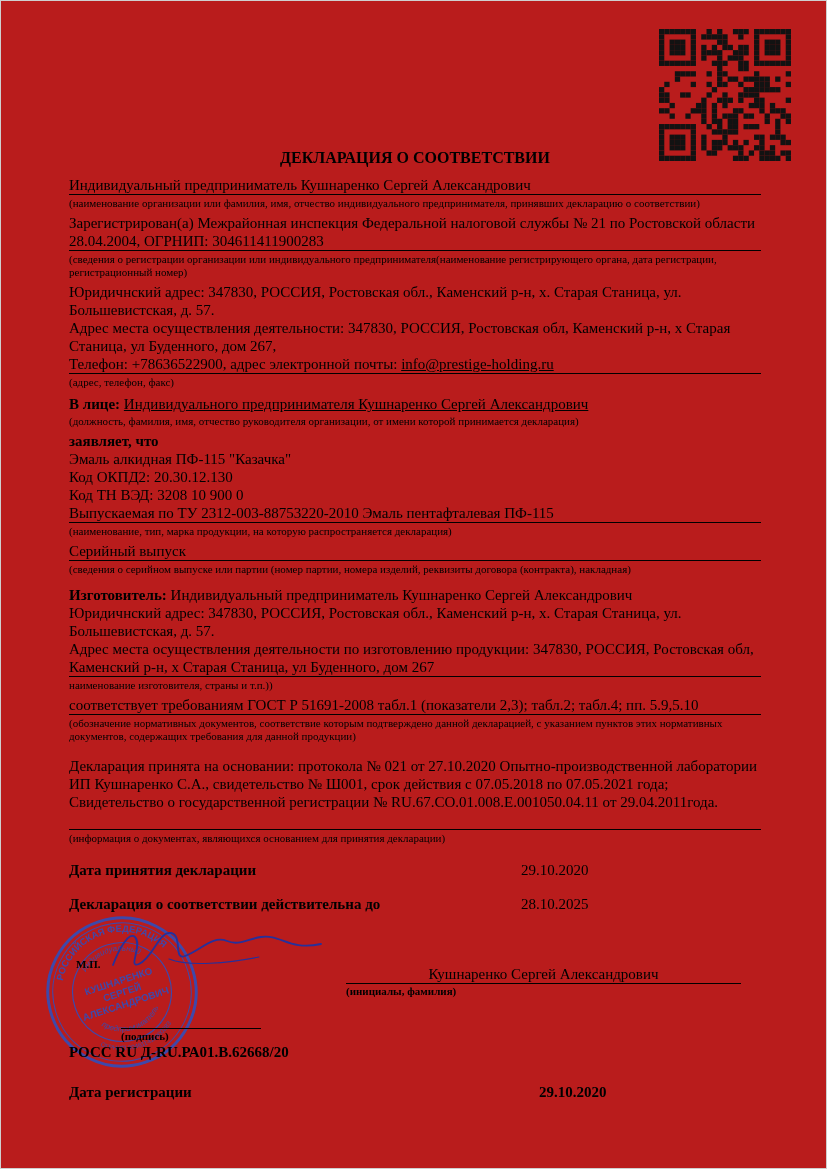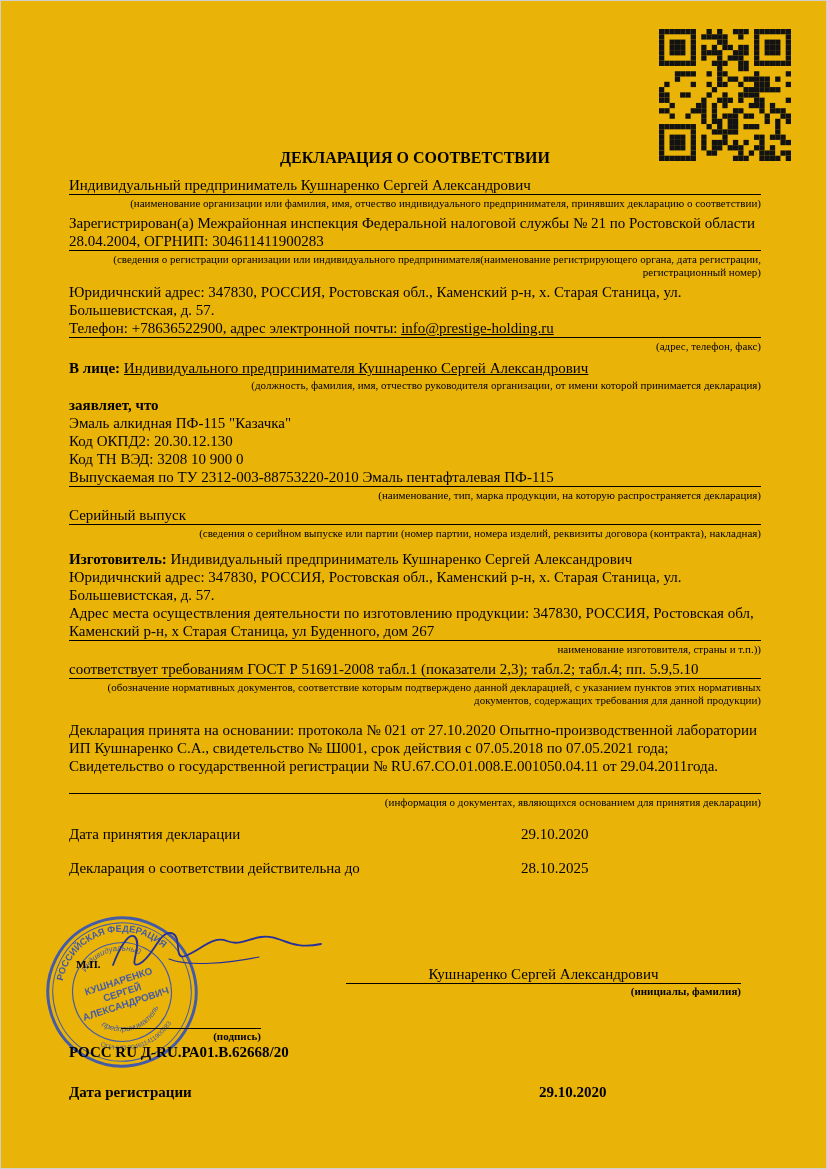--- a/index.html
+++ b/index.html
@@ -11,7 +11,7 @@
   }
   .page {
     position:relative; width:827px; height:1169px;
-    background:#eab308; border:1px solid #cfcfcf; overflow:hidden;
+    background:#b91c1c; border:1px solid #cfcfcf; overflow:hidden;
   }
   .content {
     position:absolute; left:68px; top:148px; width:692px;

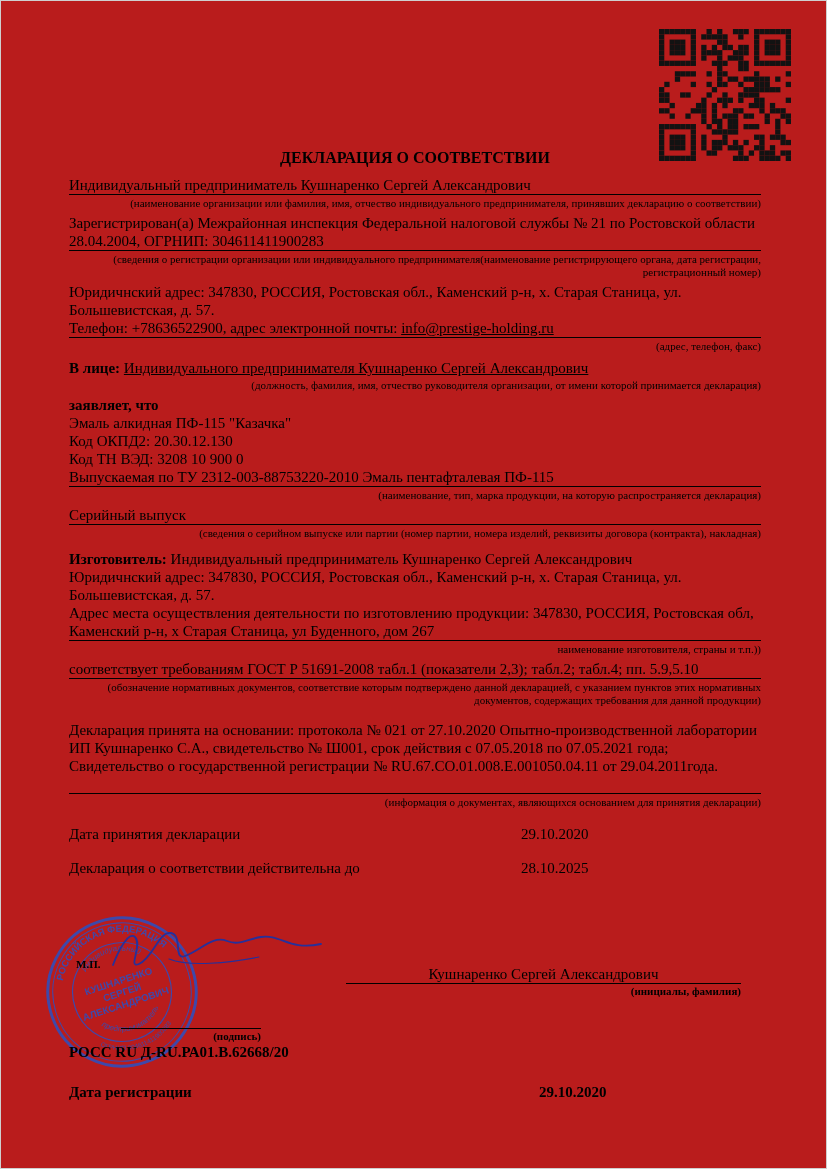--- a/index.html
+++ b/index.html
@@ -19,7 +19,7 @@
   }
   .title { text-align:center; font-weight:bold; font-size:16px; margin-bottom:9px; }
   .uline { border-bottom:1px solid #000; }
-  .caption { text-align:right; font-size:11px; line-height:13px; margin:2px 0 4px; }
+  .caption { text-align:left; font-size:11px; line-height:13px; margin:2px 0 4px; }
   .b { font-weight:bold; }
   .tdu { text-decoration:underline; }
   .mt6 { margin-top:6px; }

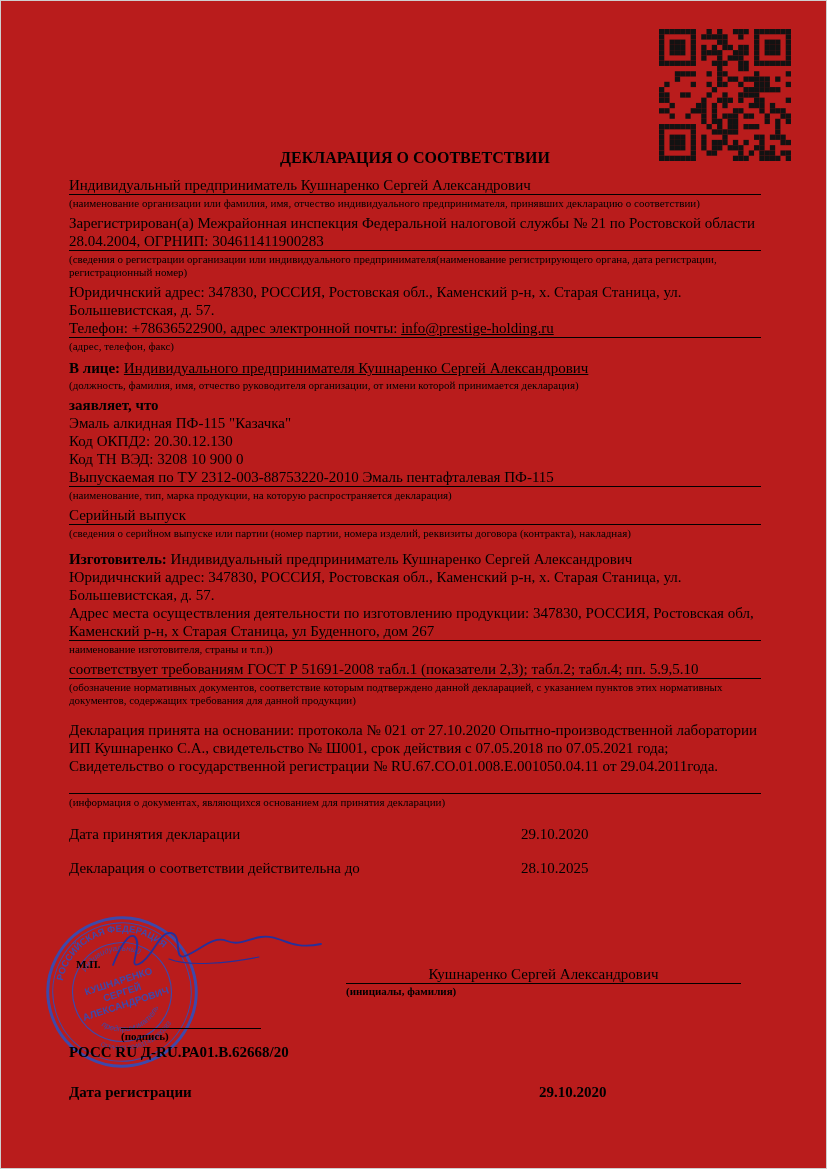--- a/index.html
+++ b/index.html
@@ -368,6 +368,7 @@
     <div class="caption">(сведения о регистрации организации или индивидуального предпринимателя(наименование регистрирующего органа, дата регистрации, регистрационный номер)</div>
 
     <div>Юридичнский адрес: 347830, РОССИЯ, Ростовская обл., Каменский р-н, х. Старая Станица, ул. Большевистская, д. 57.</div>
+    <div>Адрес места осуществления деятельности: 347830, РОССИЯ, Ростовская обл, Каменский р-н, х Старая Станица, ул Буденного, дом 267,</div>
     <div class="uline">
       <span>Телефон: +78636522900, адрес электронной почты: </span><span class="tdu">info@prestige-holding.ru</span>
     </div>

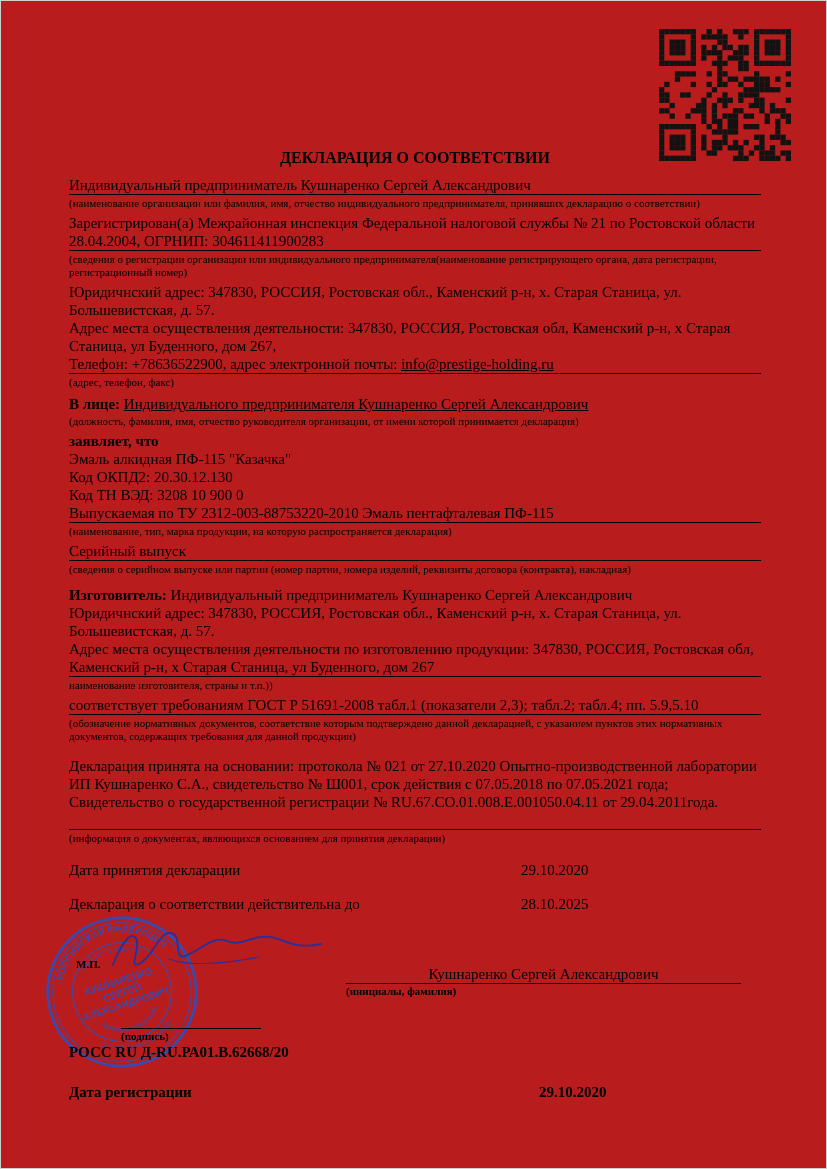--- a/index.html
+++ b/index.html
@@ -27,7 +27,7 @@
   .mt14 { margin-top:14px; }
   .basis { padding-bottom:18px; }
   .drow { display:flex; margin-top:16px; }
-  .drow .dlbl { flex:0 0 452px; font-weight:normal; }
+  .drow .dlbl { flex:0 0 452px; font-weight:bold; }
   .drow .dval { font-weight:normal; }
 
   .qr { position:absolute; top:28px; right:35px; width:132px; height:132px; }

